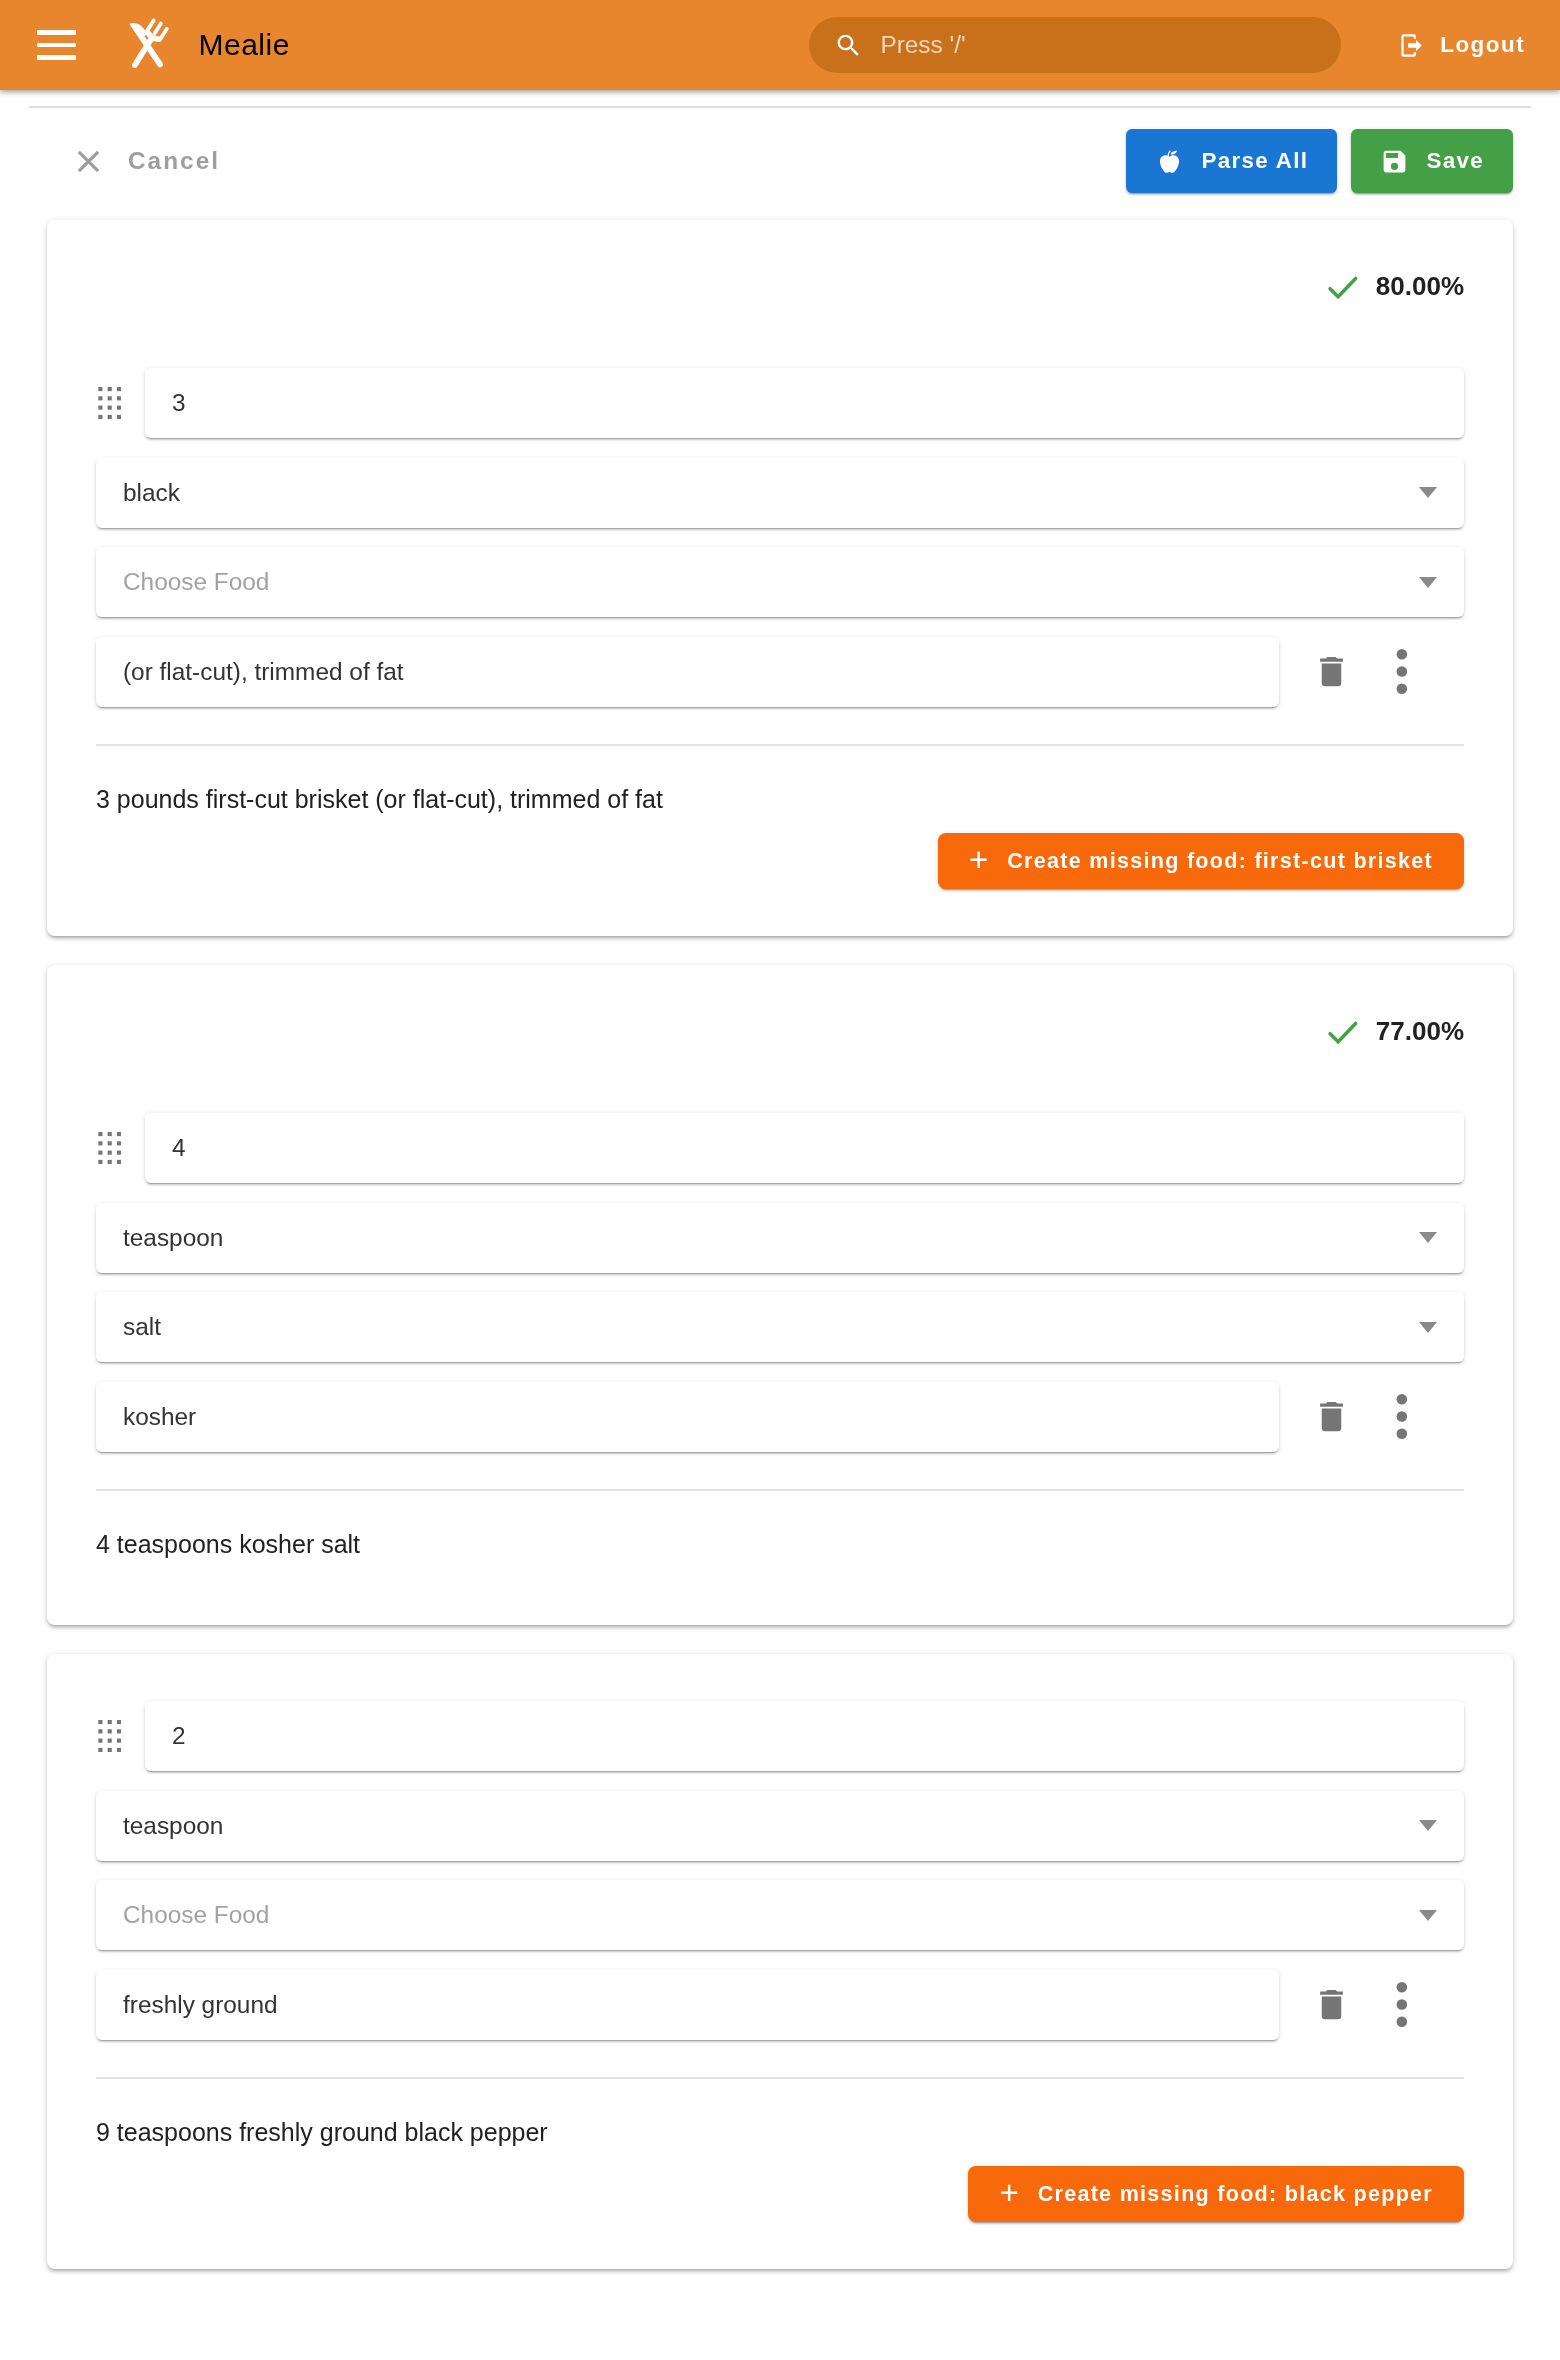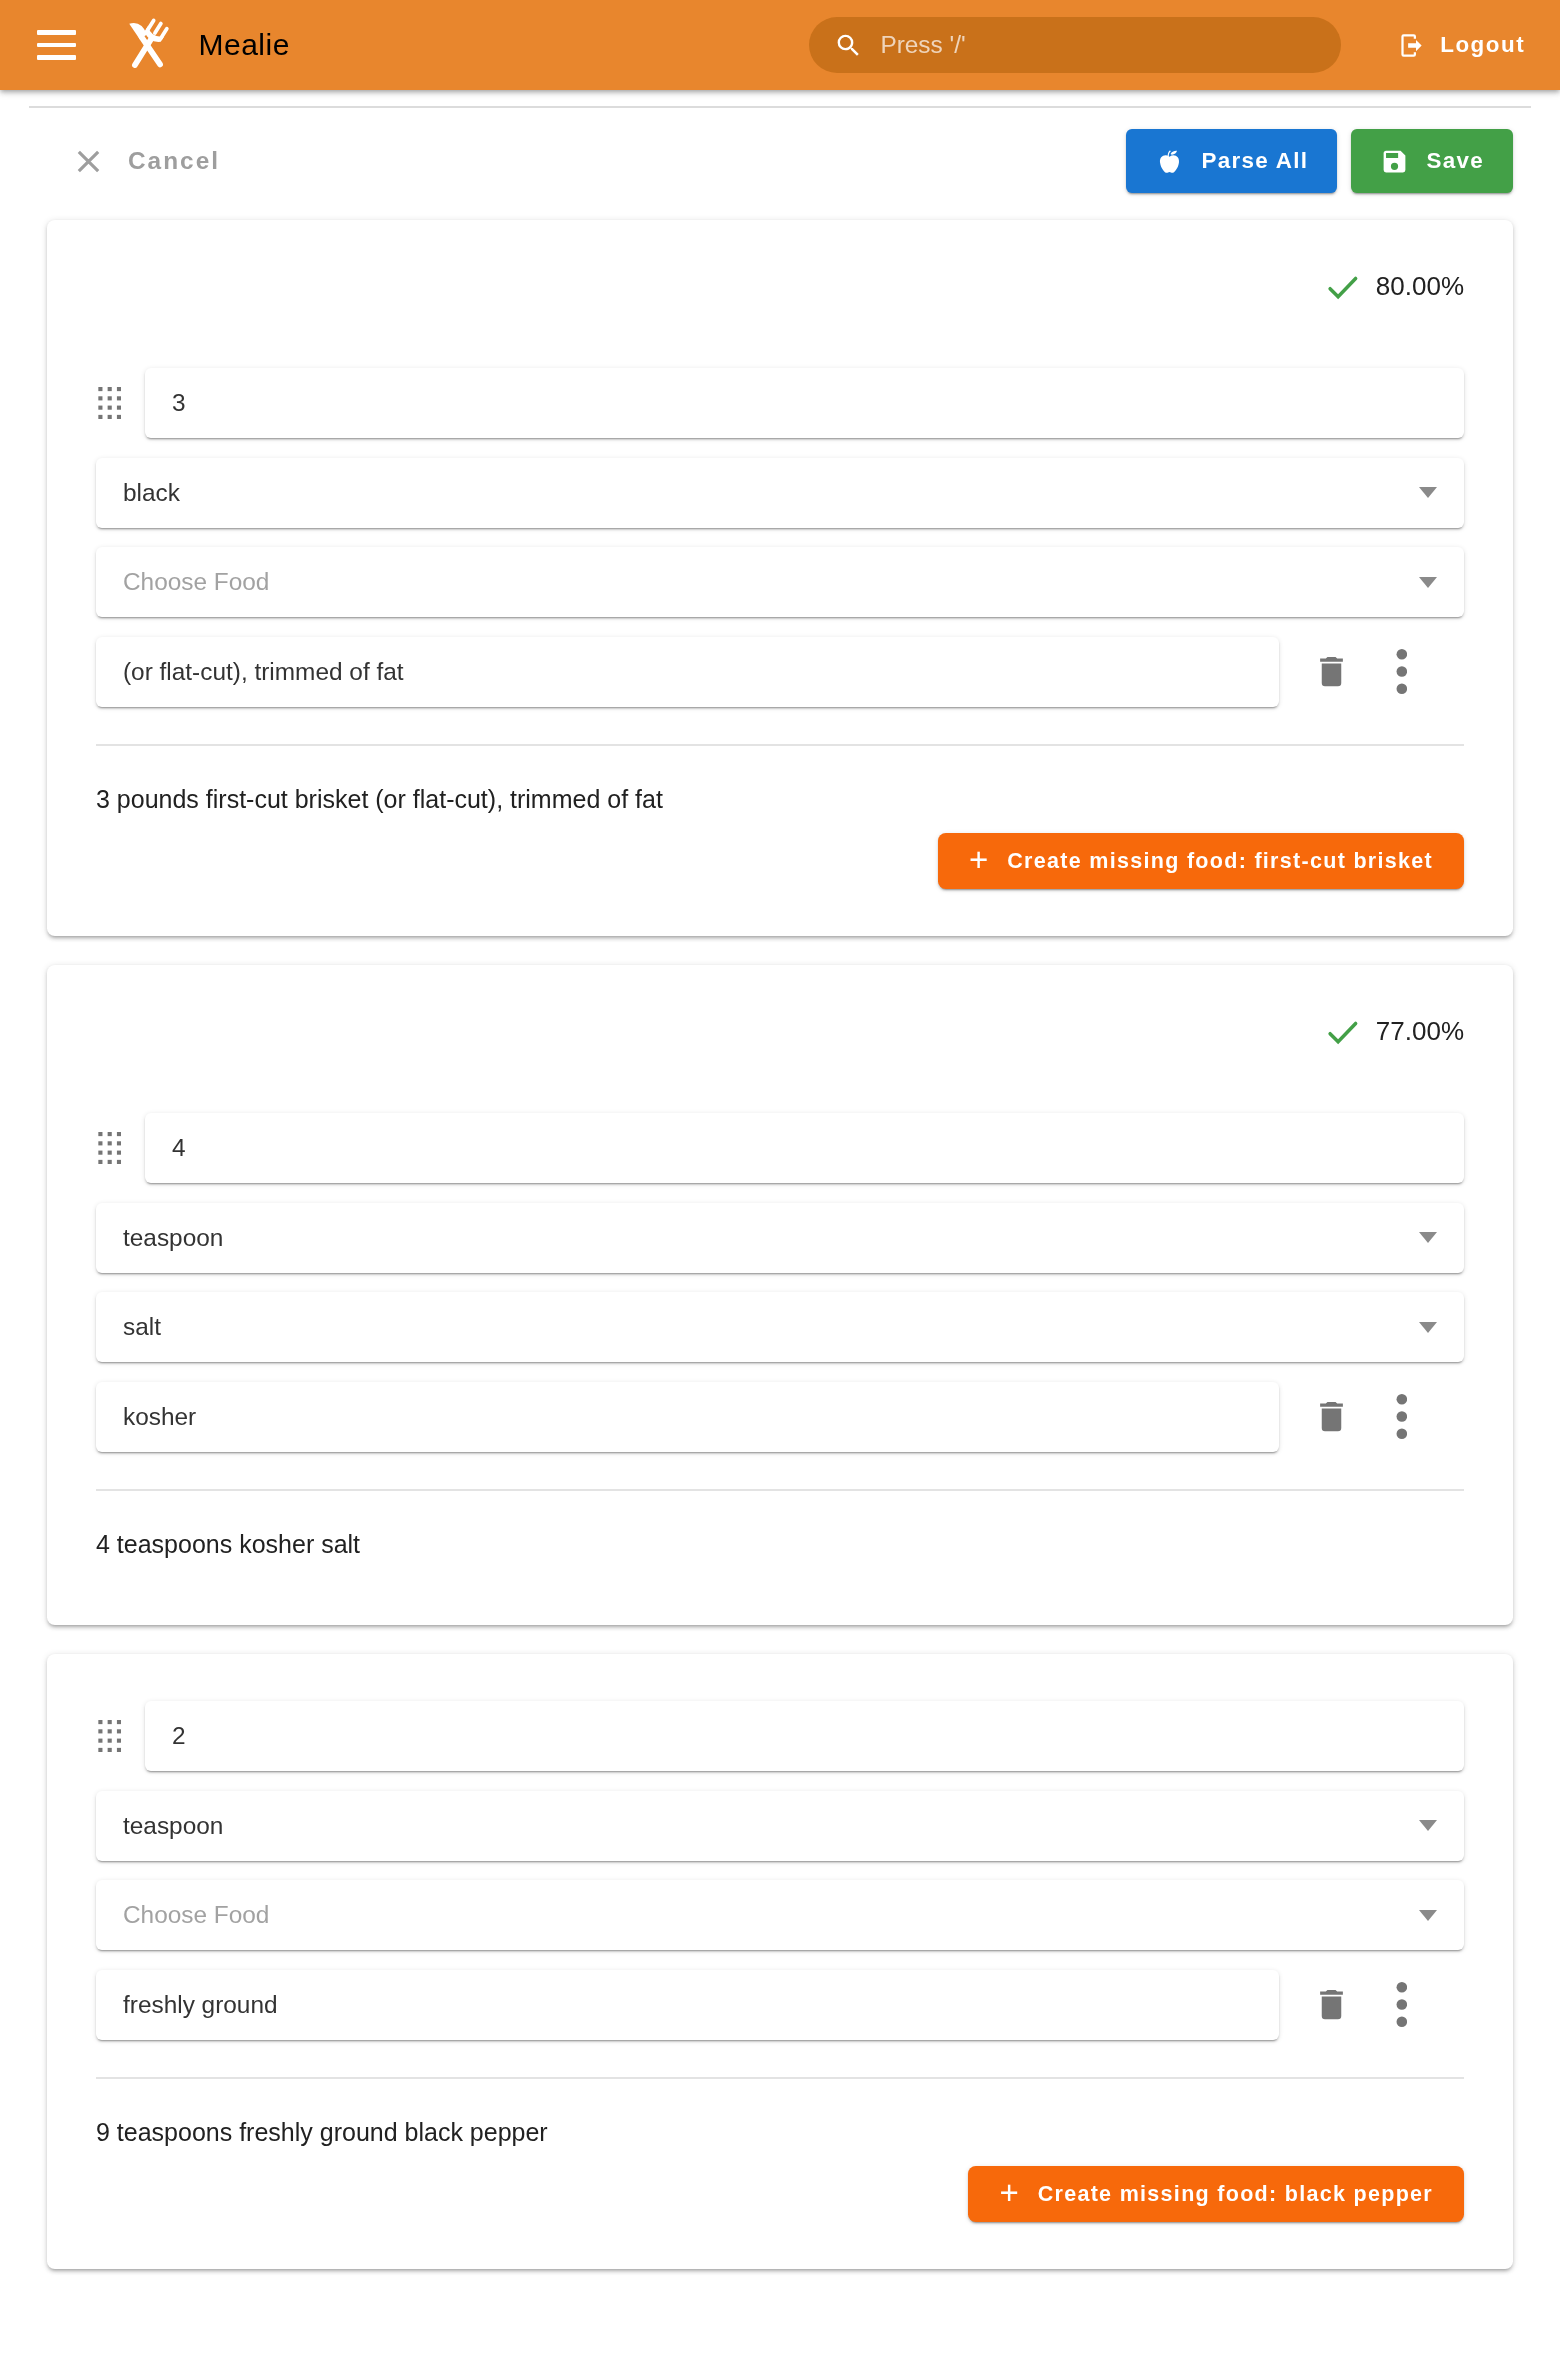--- a/index.html
+++ b/index.html
@@ -39,7 +39,7 @@
   
   .card { margin:0 47px 29px; background:#fff; border-radius:7.8px; padding:47px 49px 47px 49px;
     box-shadow:0 2.9px 2.9px -2px rgba(0,0,0,.2),0 2.9px 3.9px 0 rgba(0,0,0,.14),0 1px 7.8px 0 rgba(0,0,0,.12); }
-  .conf-row { display:flex; justify-content:flex-end; align-items:center; gap:15.6px; height:39px; margin-bottom:62px; }
+  .conf-row { display:flex; justify-content:flex-end; align-items:center; gap:15.6px; height:39px; margin-bottom:62px;font-weight:bold; }
   .conf-row .pct { font-size:26px; color:#212121; }
 
   .qty-row { display:flex; align-items:center; gap:21.5px; margin-bottom:19.5px; }

